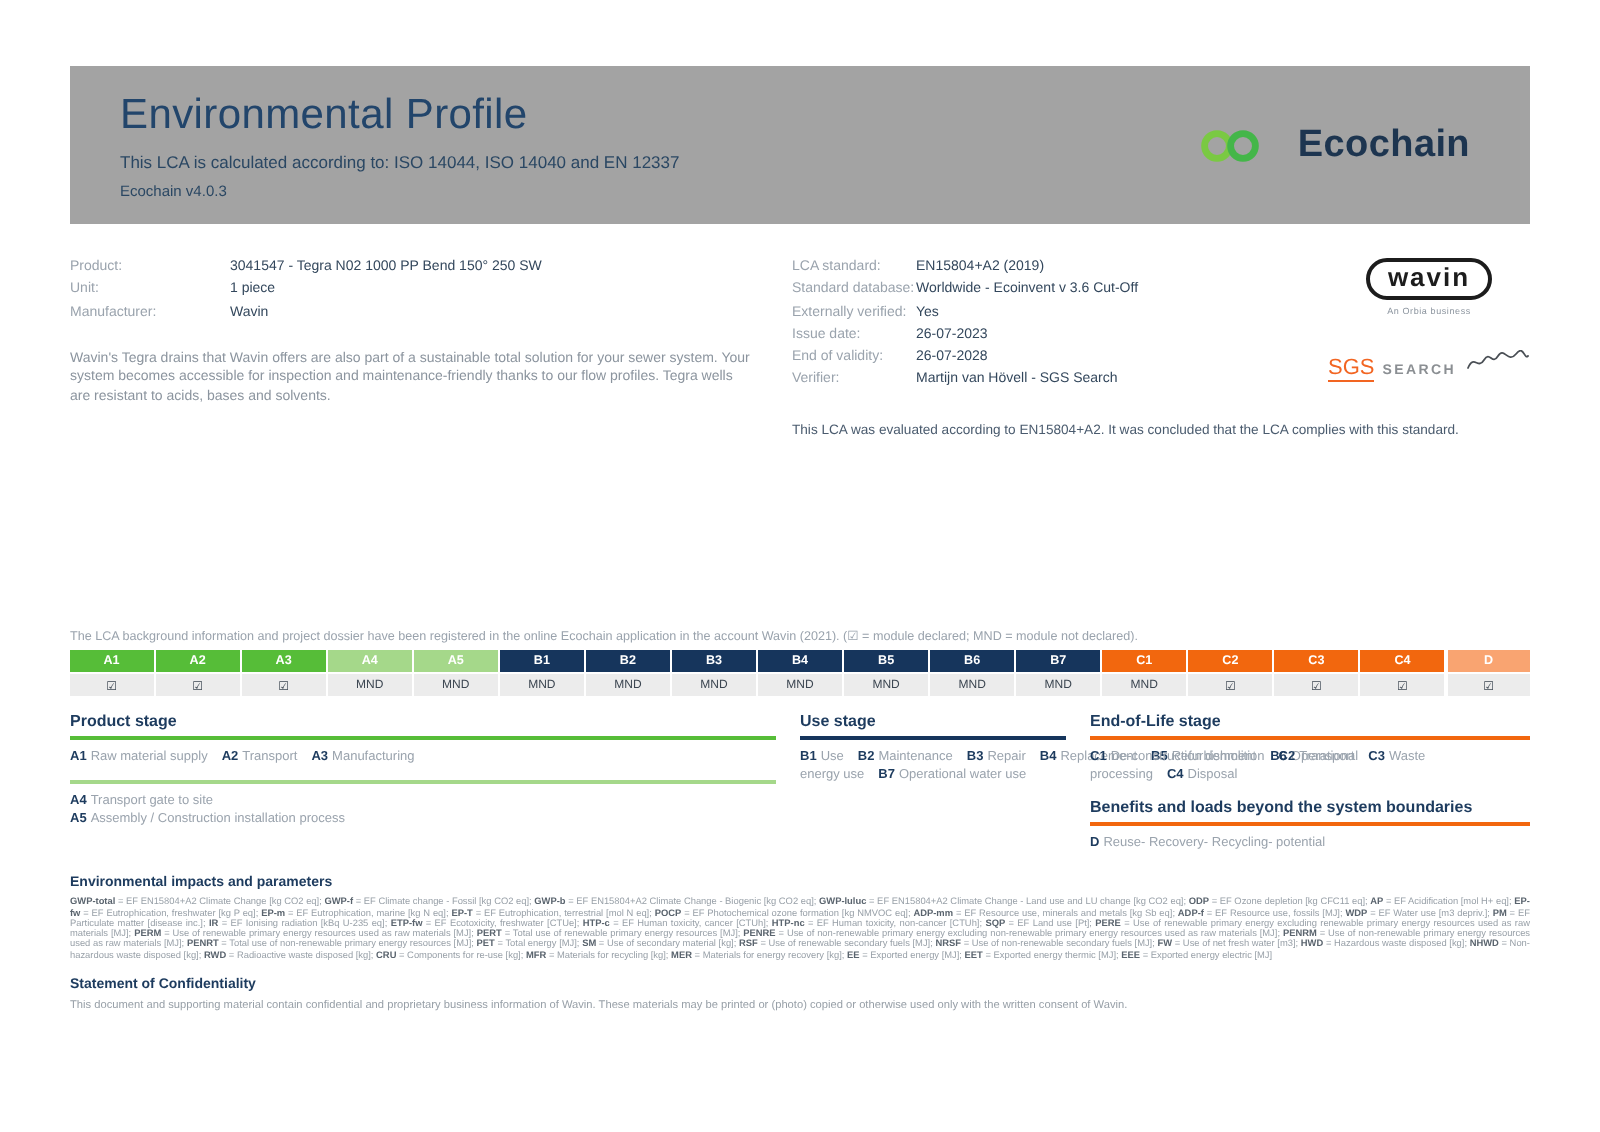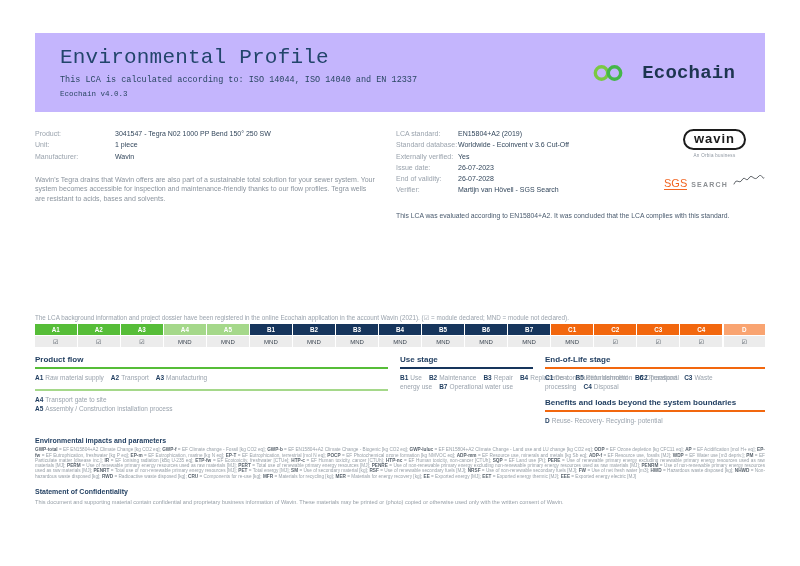--- a/index.html
+++ b/index.html
@@ -8,7 +8,7 @@
   .page { width:800px; height:566px; padding:33px 35px 0 35px; position:relative; background:#fff; }
 
   
-  .band { background:#c4b5fd; height:79px; padding:13px 25px; position:relative;font-family:Liberation Mono, monospace; }
+  .band { background:#a3a3a3; height:79px; padding:13px 25px; position:relative; }
   .band h1 { font-size:21px; font-weight:500; color:#22456b; letter-spacing:.2px; }
   .band .sub { font-size:8.5px; color:#2a4763; margin-top:6px; }
   .band .ver { font-size:7.5px; color:#2a4763; margin-top:5px; }

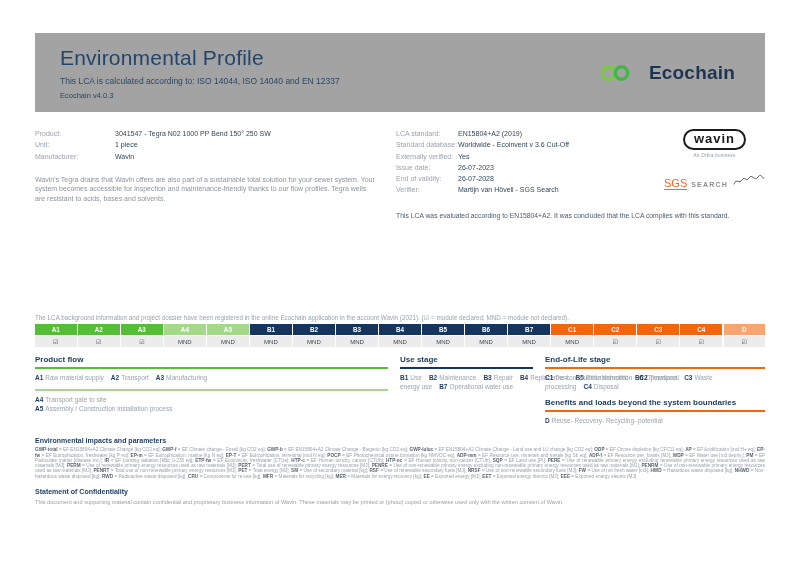--- a/index.html
+++ b/index.html
@@ -298,7 +298,7 @@
   <section class="stages">
     <div class="col pad">
       <div class="stage">
-        <h3>Product flow</h3>
+        <h3>Product stage</h3>
         <div class="rule r-product"></div>
         <div class="items">
           

